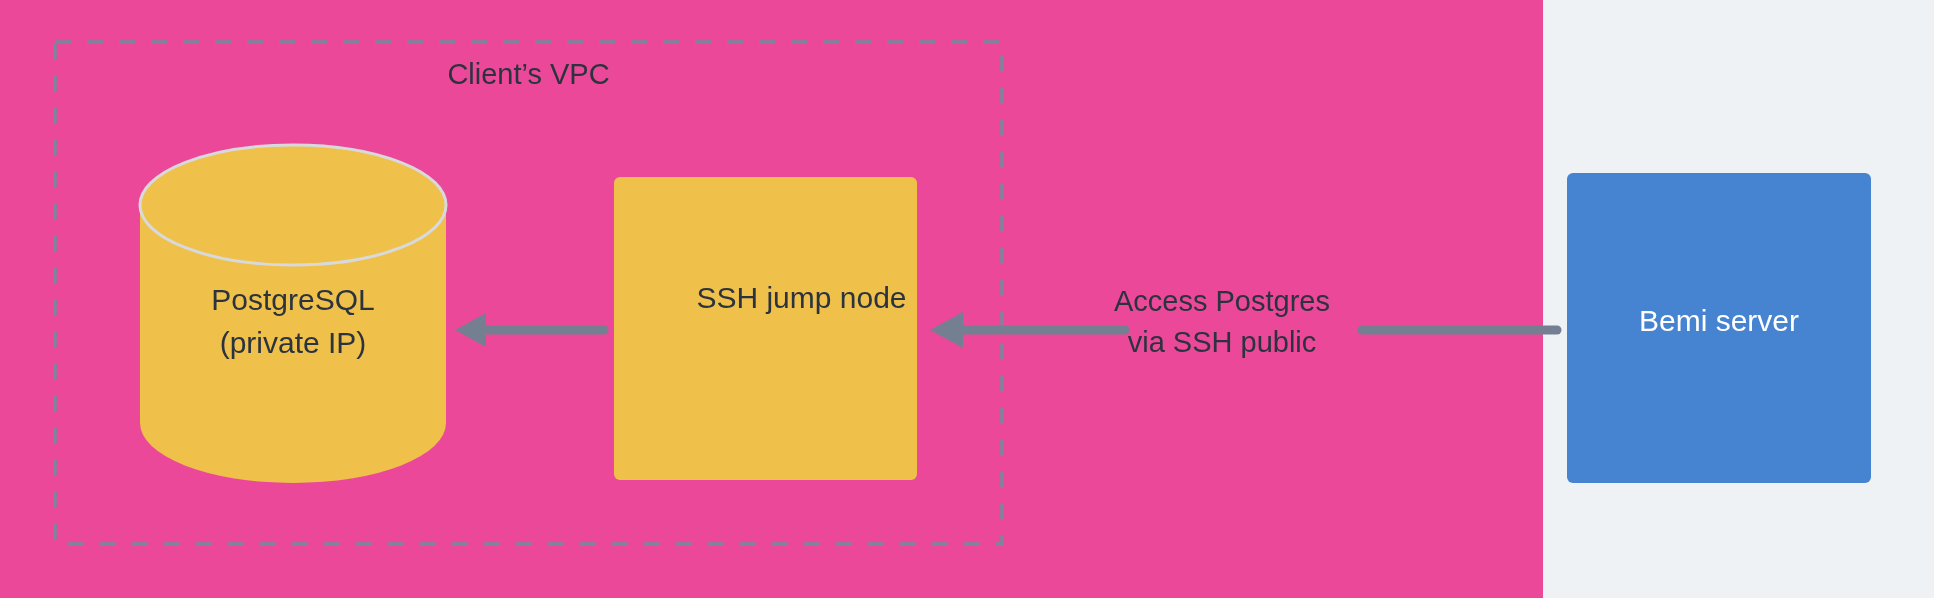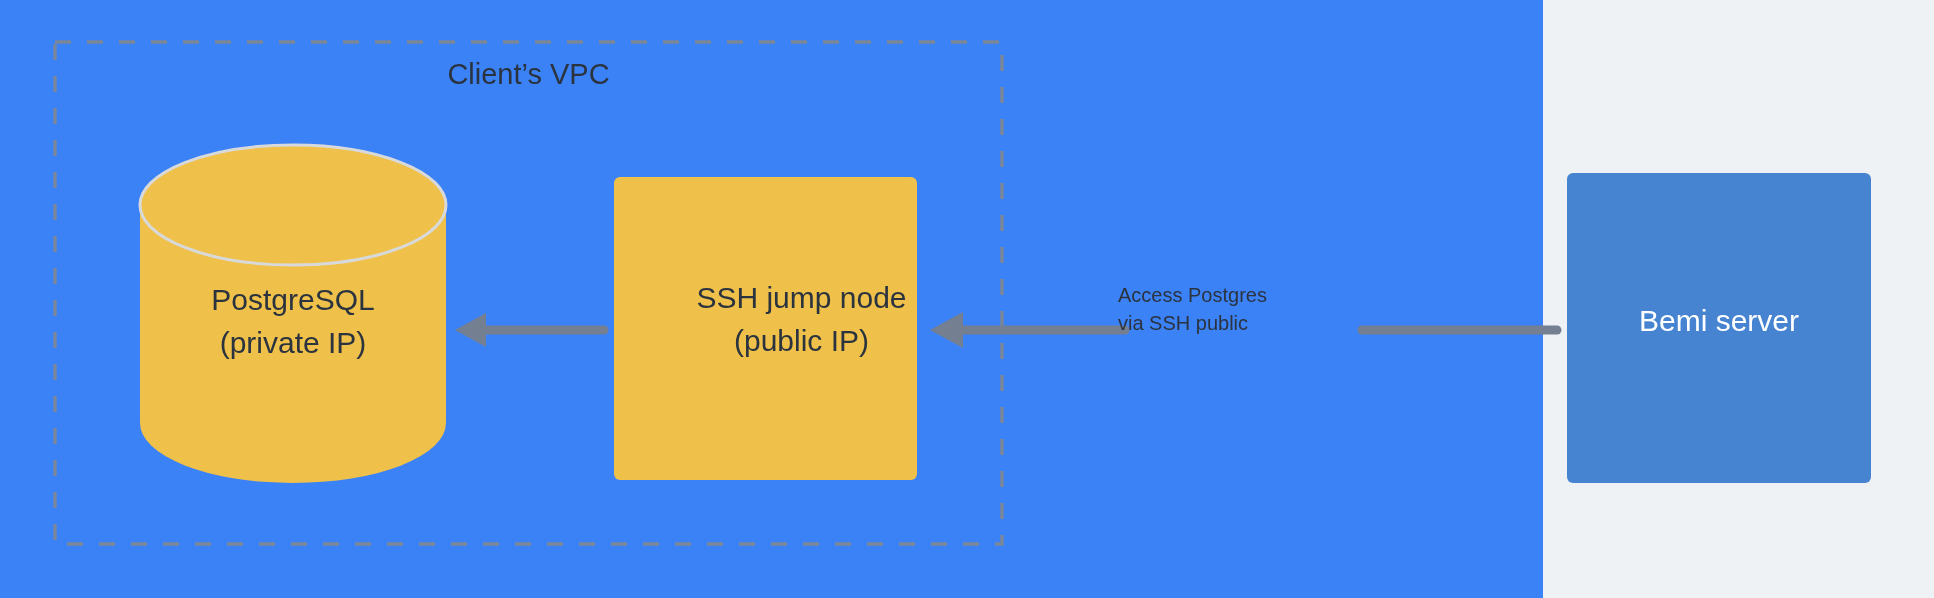--- a/index.html
+++ b/index.html
@@ -17,7 +17,7 @@
     position: relative;
     width: 1543px;
     height: 598px;
-    background: #3b82f6;
+    background: #ec4899;
   }
   svg.layer {
     position: absolute;

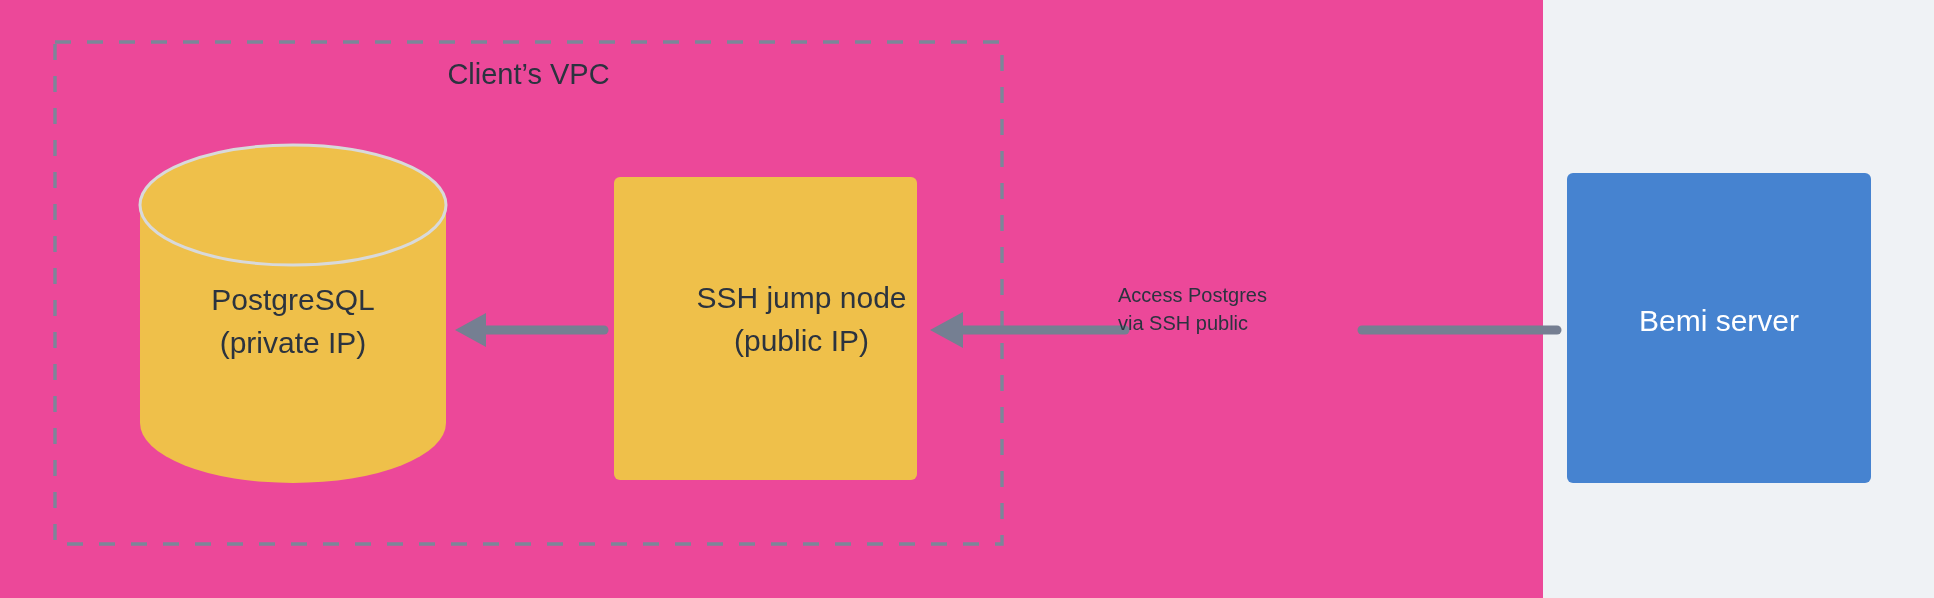--- a/index.html
+++ b/index.html
@@ -77,11 +77,11 @@
   
   #edge-label {
     position: absolute;
-    left: 1118px;
+    left: 1092px;
     top: 281px;
     width: 260px;
-    text-align: left;
-    font-size: 20px;
+    text-align: center;
+    font-size: 29px;
     color: #2b333f;
     line-height: 1.42;
   }

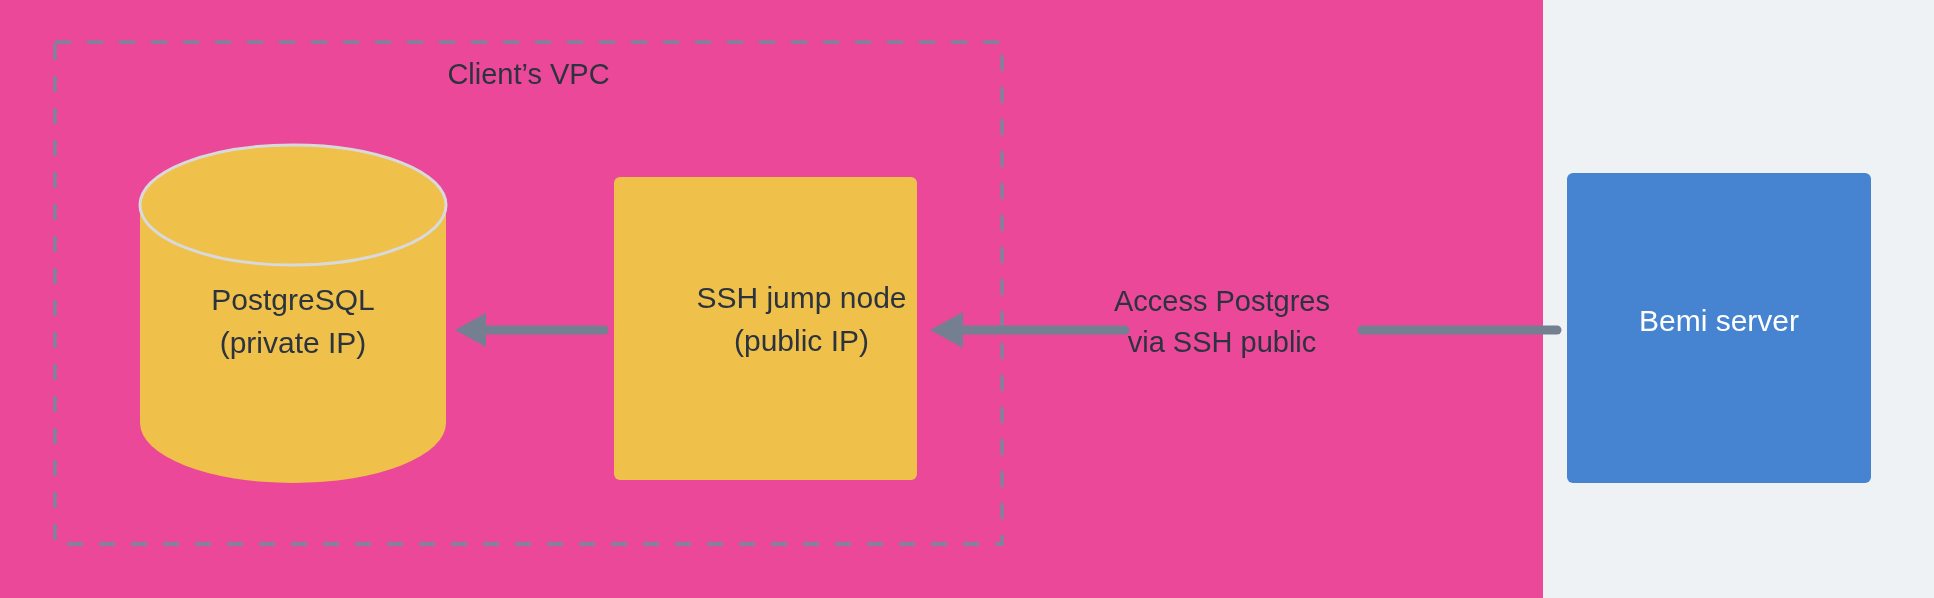--- a/index.html
+++ b/index.html
@@ -126,7 +126,6 @@
 
   <div class="node-label t-dark fs-30" id="ssh-text">
     <span>SSH jump node</span>
-    <span>(public IP)</span>
   </div>
 
   <div class="node-label t-light fs-30" id="bemi-text">

